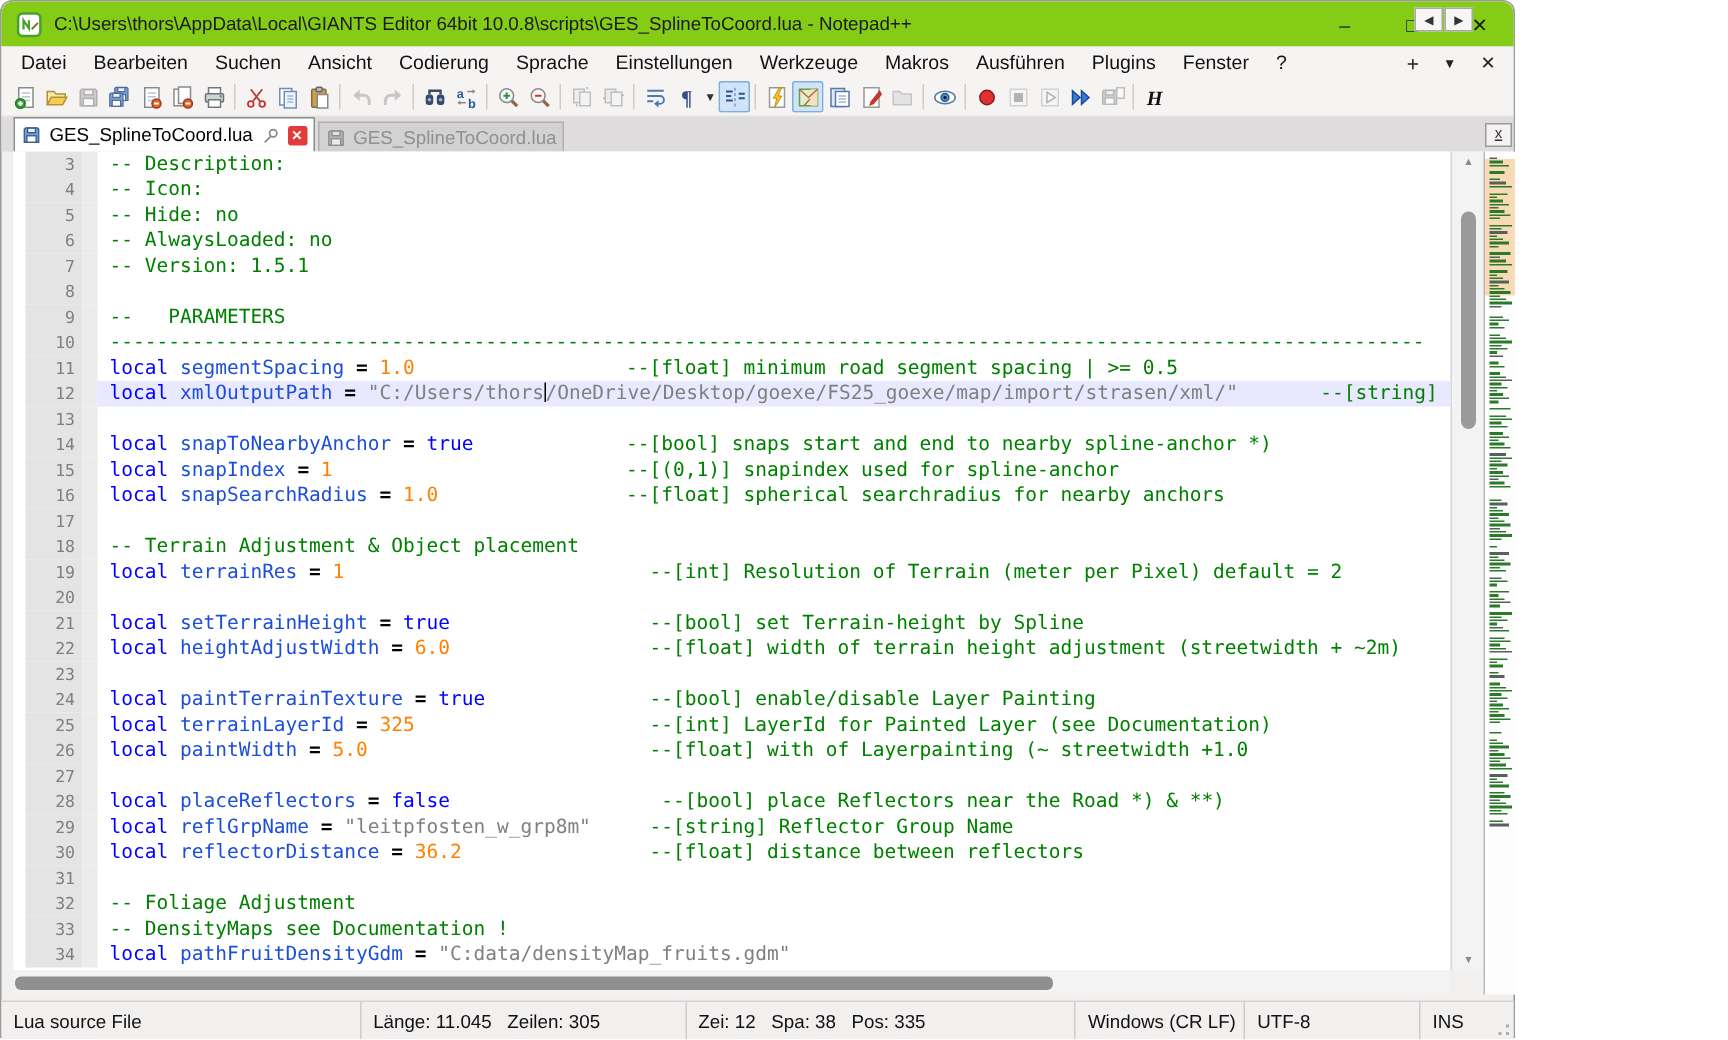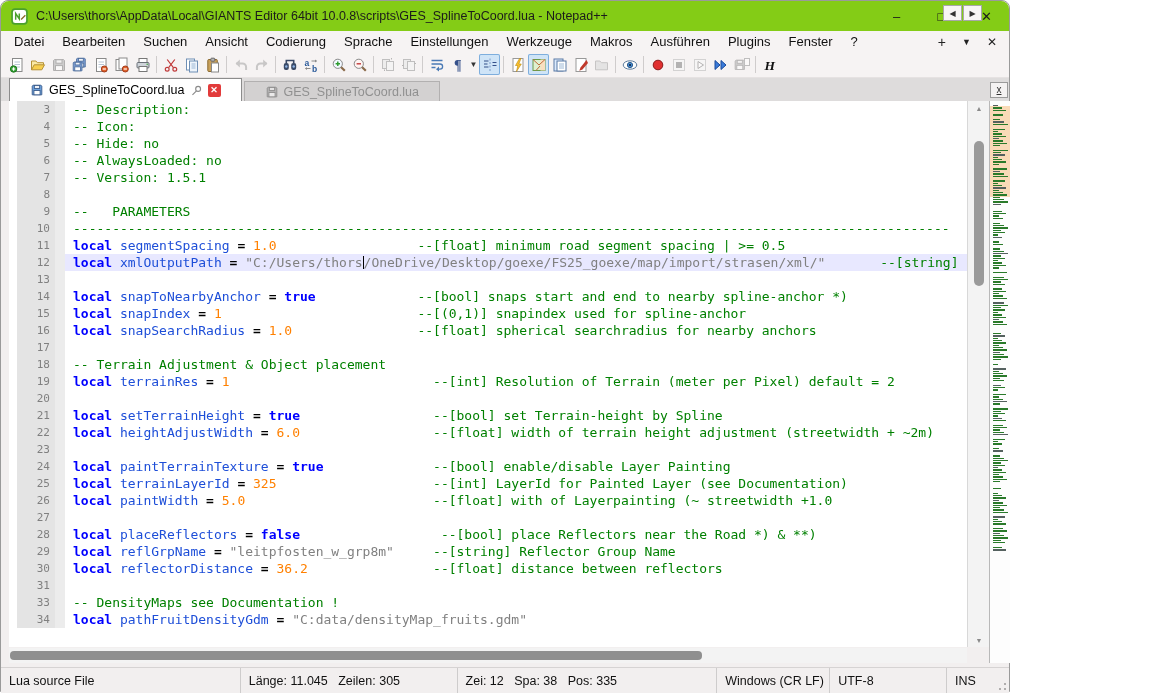--- a/index.html
+++ b/index.html
@@ -37,7 +37,7 @@
   
   .tabbar{position:absolute;left:0;top:77px;right:0;height:23px;background:#dedcdc;
           display:flex;align-items:flex-end;padding-left:8px;box-sizing:border-box;}
-  .tab{display:inline-flex;align-items:center;gap:5px;padding:0 20px;font-size:12.5px;white-space:nowrap;box-sizing:border-box;}
+  .tab{display:inline-flex;align-items:center;gap:5px;padding:0 4px;font-size:12.5px;white-space:nowrap;box-sizing:border-box;}
   .tab.active{background:#fff;border:1px solid #8c8c8c;border-bottom:none;height:23px;color:#000;}
   .tab.inactive{background:#d3d1d1;border:1px solid #b2b0b0;border-bottom:none;height:20px;color:#909090;margin-left:2px;}
   .tab.inactive svg{filter:grayscale(1) opacity(.55);}

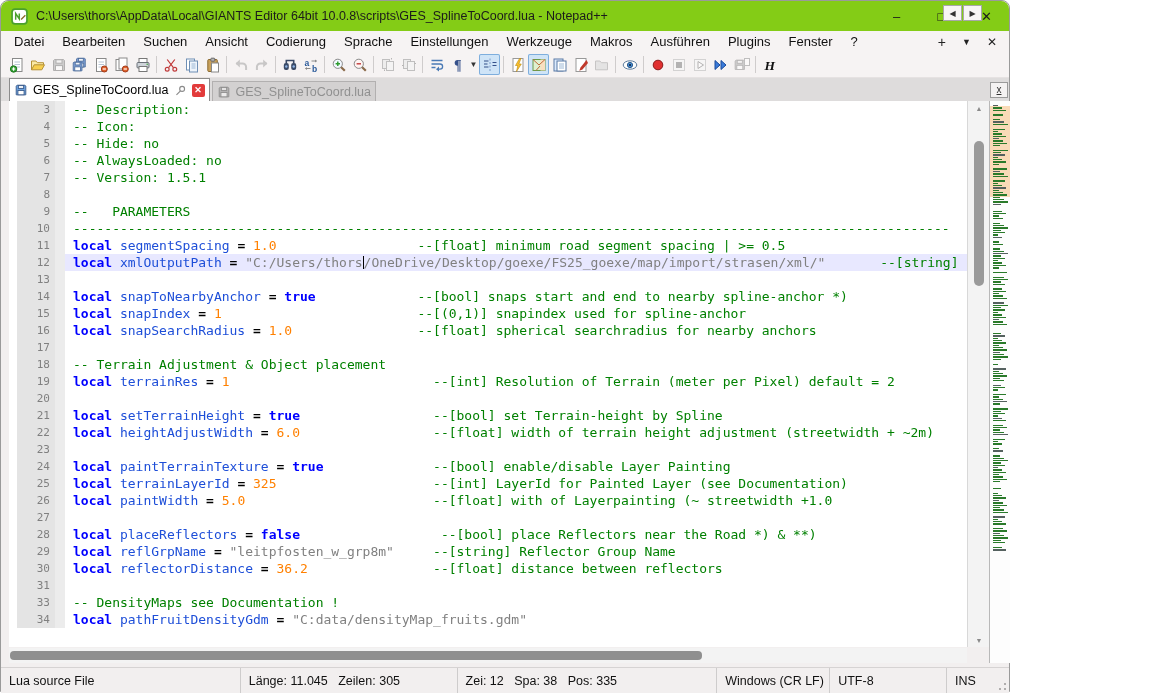--- a/index.html
+++ b/index.html
@@ -55,7 +55,7 @@
   .fold{width:10px;background:#ececec;flex:0 0 auto;}
   .code{flex:1;font:13px/17px "DejaVu Sans Mono",monospace;white-space:pre;padding-left:8px;color:#000;overflow:hidden;}
   .row.cur .code{background:#e8e8ff;}
-  .tk-k{color:#0000ff;font-weight:bold;}
+  .tk-k{color:#0000ff;font-weight:normal;}
   .tk-i{color:#1d4ed8;}
   .tk-o{color:#000;font-weight:bold;}
   .tk-n{color:#ff8000;}

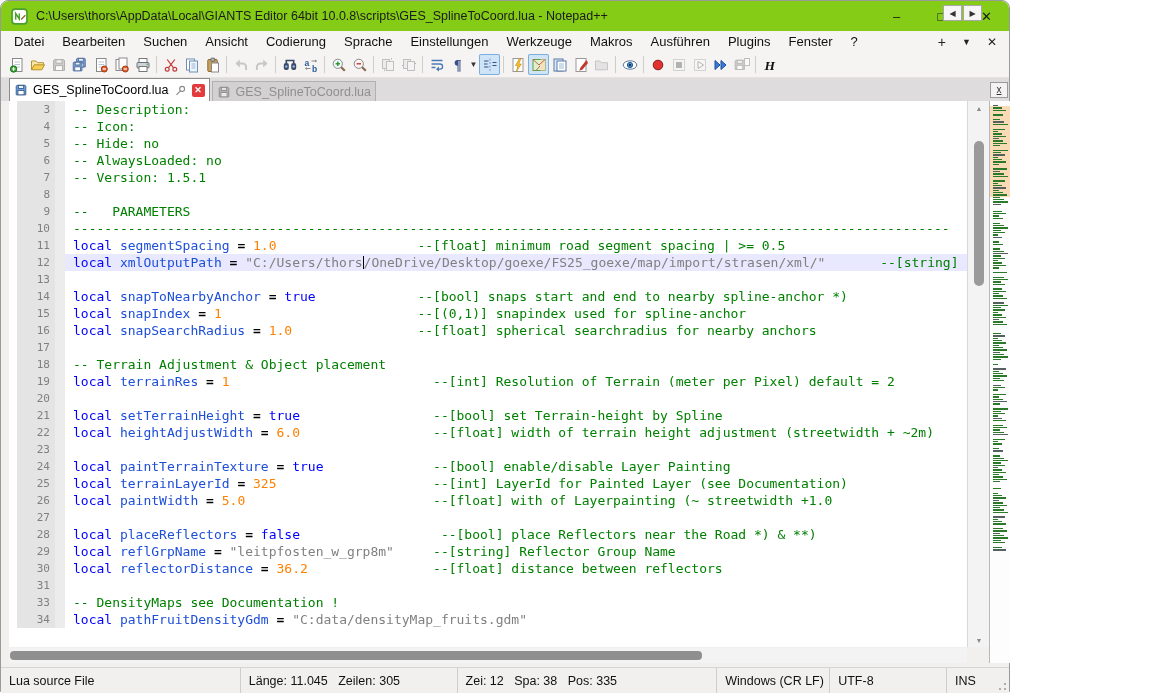--- a/index.html
+++ b/index.html
@@ -563,6 +563,12 @@
           <span class="ln">31</span>
           <span class="fold"></span>
           <span class="code"></span>
+        </div>
+        <div class="row">
+          <span class="bm"></span>
+          <span class="ln">32</span>
+          <span class="fold"></span>
+          <span class="code"><span class="tk-c">-- Foliage Adjustment</span></span>
         </div>
         <div class="row">
           <span class="bm"></span>

